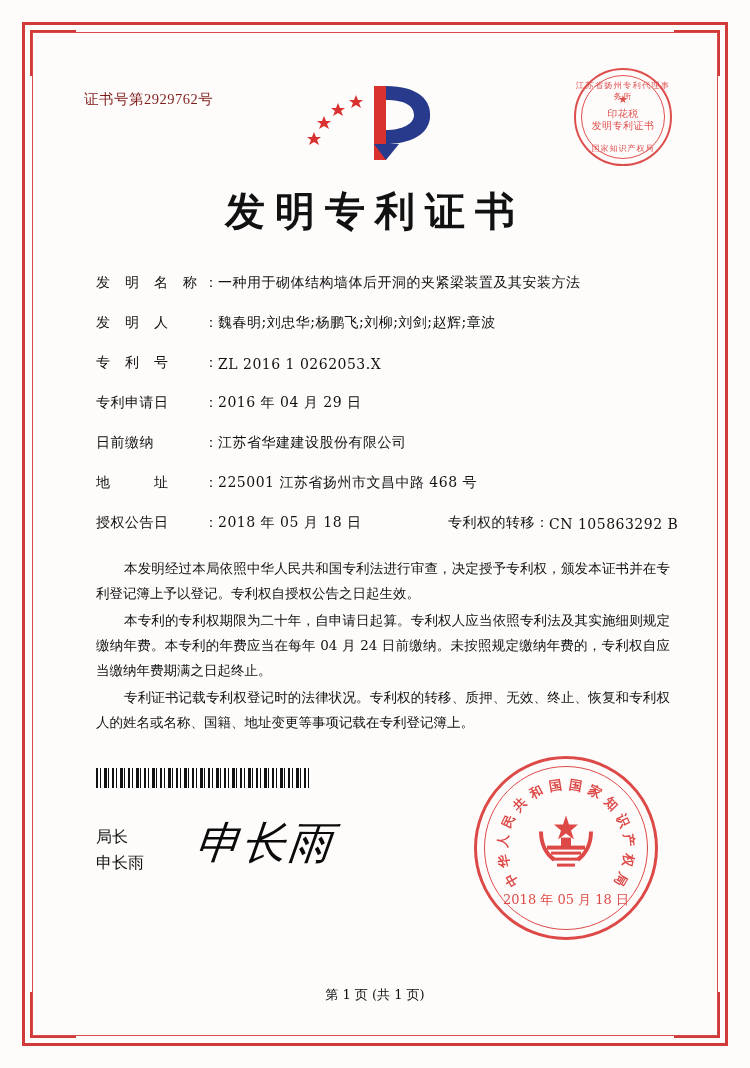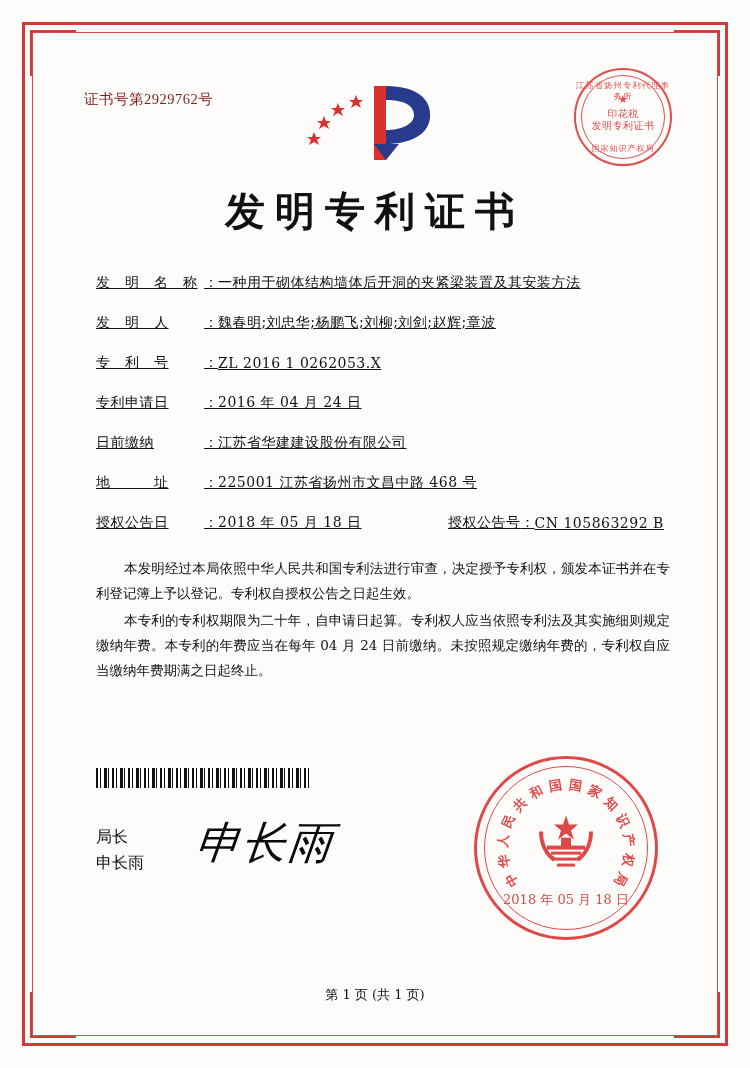--- a/index.html
+++ b/index.html
@@ -156,12 +156,11 @@
   }
   .field-row {
     display: flex;
-    align-items: center;
+    align-items: flex-end;
     margin-bottom: 22px;
     font-size: 14px;
     color: #111;
     font-family: "DejaVu Serif", "Liberation Serif", serif;
-    text-decoration: underline;
   }
   .field-label {
     width: 108px;

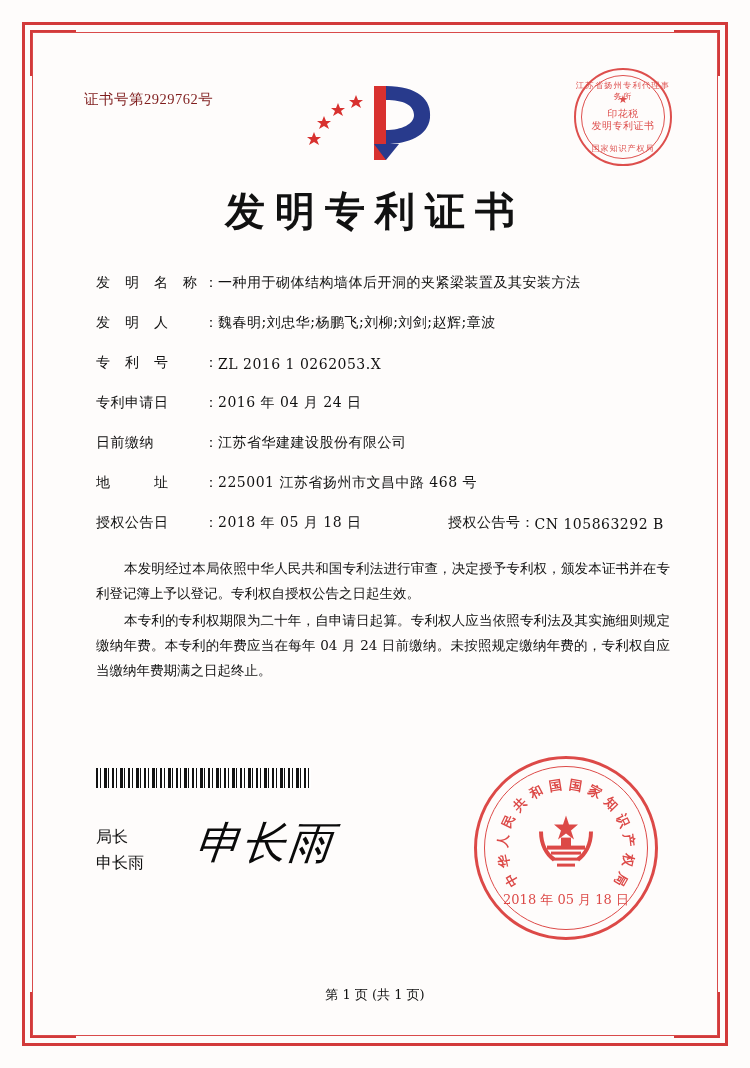--- a/index.html
+++ b/index.html
@@ -373,7 +373,7 @@
       <div class="field-row">
         <div class="field-label">专利申请日</div>
         <div class="field-colon">：</div>
-        <div class="field-value">2016 年 04 月 24 日</div>
+        <div class="field-value">2016 年 04 月 29 日</div>
       </div>
 
       <div class="field-row">

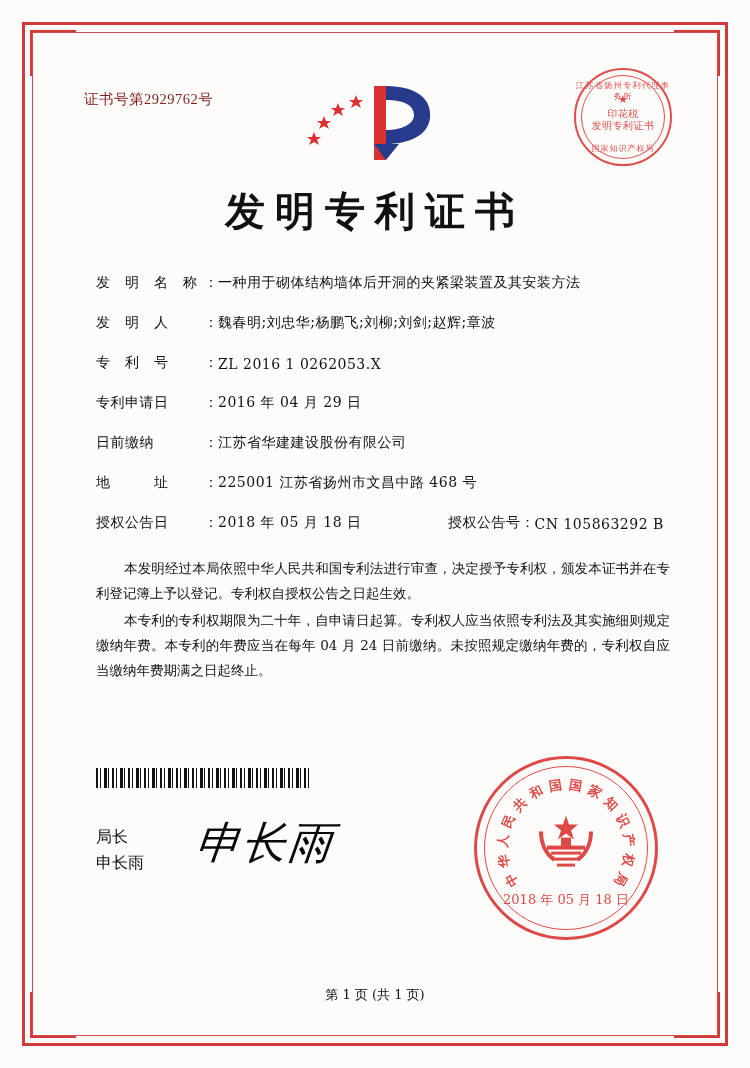--- a/index.html
+++ b/index.html
@@ -392,7 +392,7 @@
         <div class="field-label">授权公告日</div>
         <div class="field-colon">：</div>
         <div class="field-value">2018 年 05 月 18 日</div>
-        <div class="sub-label">授权公告号</div>
+        <div class="sub-label">专利权的转移</div>
         <div class="field-colon">：</div>
         <div class="sub-label">CN 105863292 B</div>
       </div>

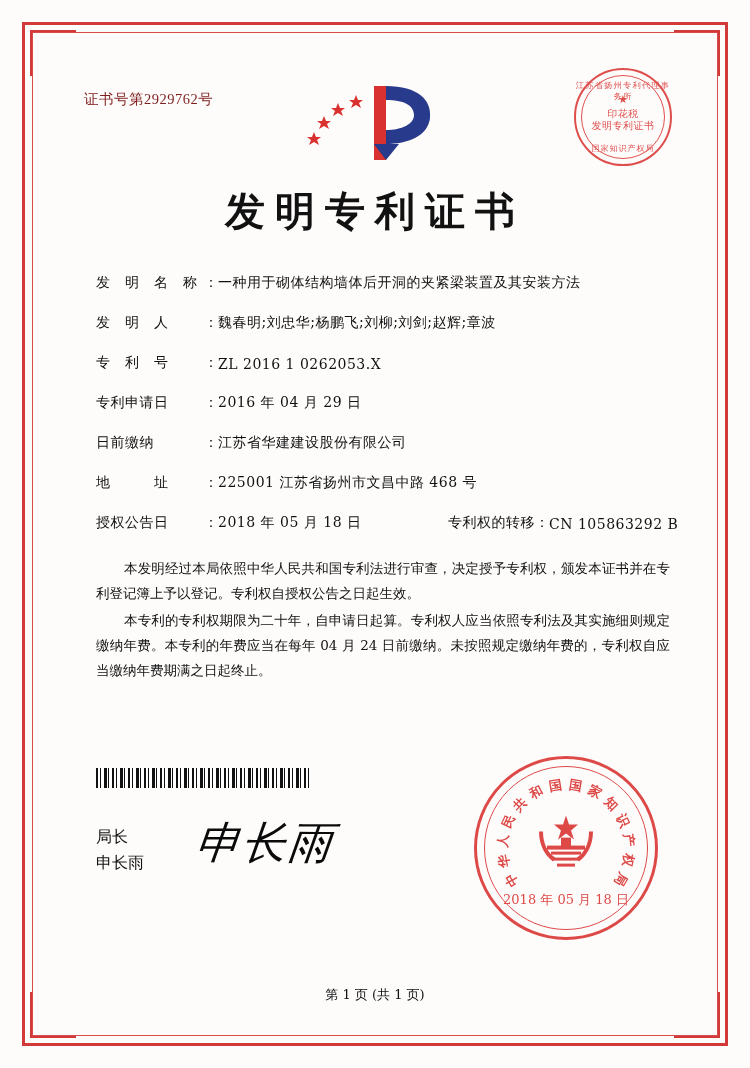--- a/index.html
+++ b/index.html
@@ -402,6 +402,7 @@
     <div class="body-text">
       <p>本发明经过本局依照中华人民共和国专利法进行审查，决定授予专利权，颁发本证书并在专利登记簿上予以登记。专利权自授权公告之日起生效。</p>
       <p>本专利的专利权期限为二十年，自申请日起算。专利权人应当依照专利法及其实施细则规定缴纳年费。本专利的年费应当在每年 04 月 24 日前缴纳。未按照规定缴纳年费的，专利权自应当缴纳年费期满之日起终止。</p>
+      <p>专利证书记载专利权登记时的法律状况。专利权的转移、质押、无效、终止、恢复和专利权人的姓名或名称、国籍、地址变更等事项记载在专利登记簿上。</p>
     </div>
 
     <div class="barcode"></div>

